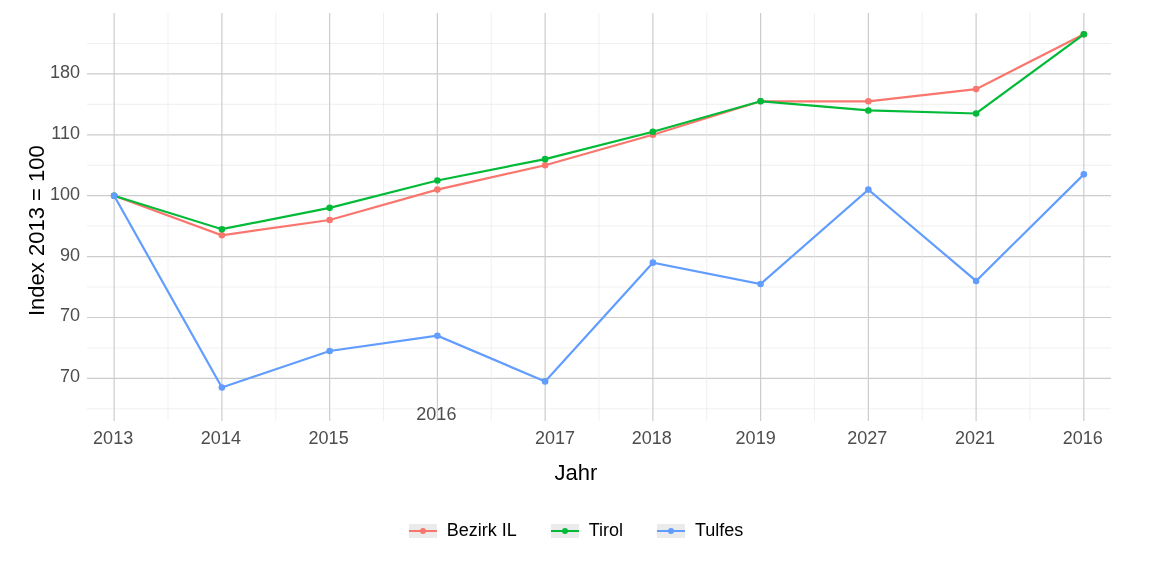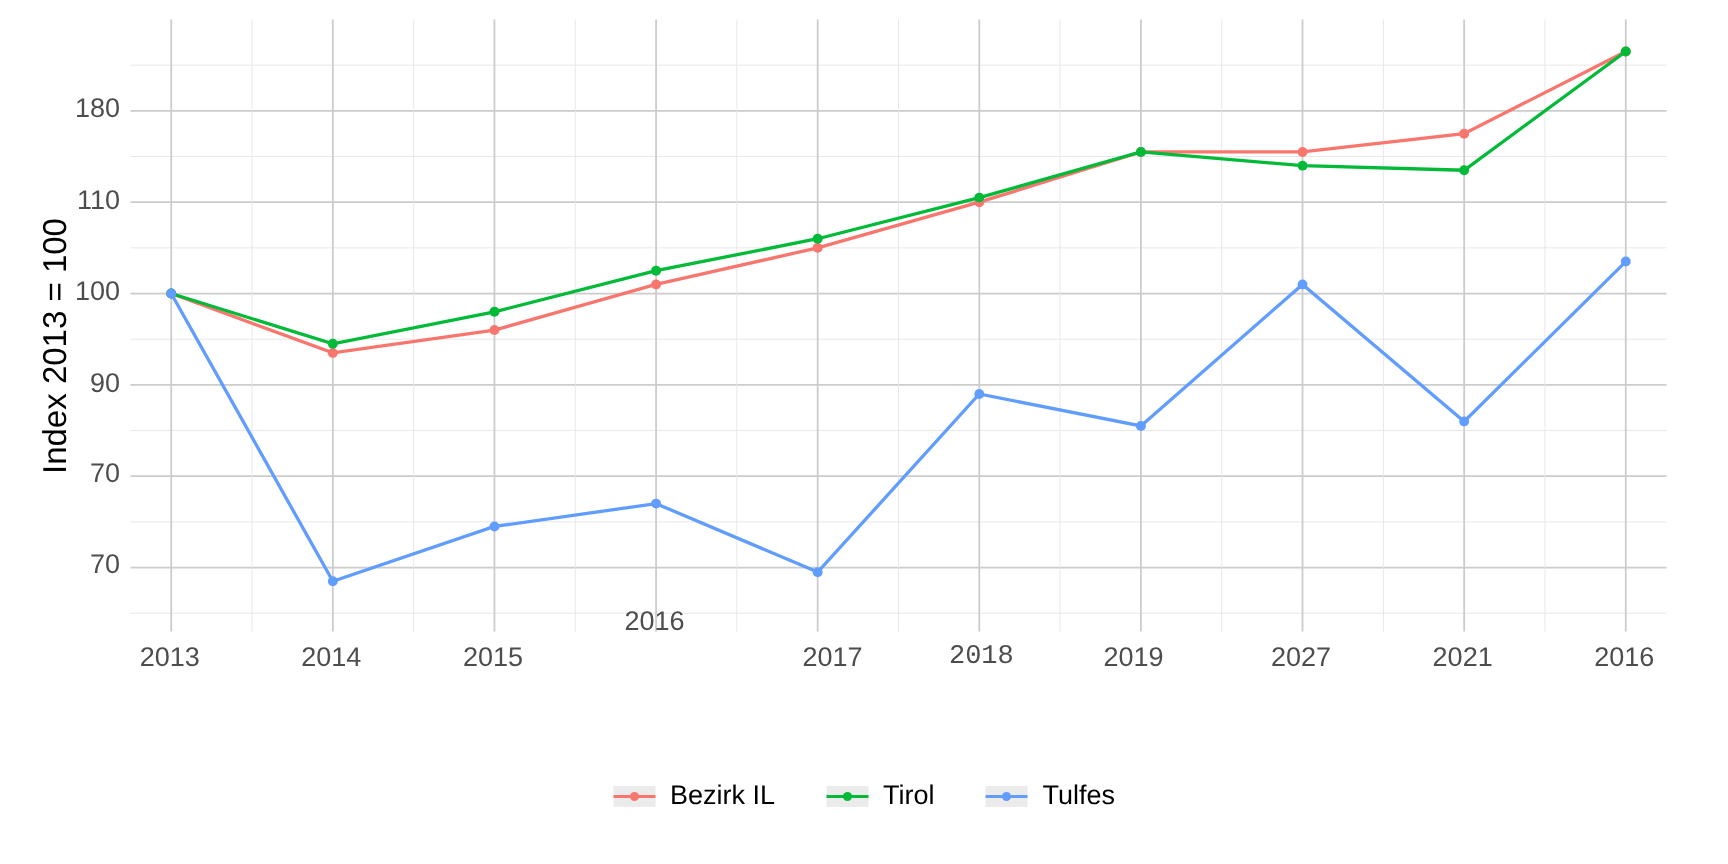--- a/index.html
+++ b/index.html
@@ -166,7 +166,7 @@
       <div class="tick-label" style="left: 304.64px; top: 428px; width: 48px; text-align: center;">2015</div>
       <div class="tick-label" style="left: 412.384px; top: 404px; width: 48px; text-align: center;">2016</div>
       <div class="tick-label" style="left: 496px; top: 428px; width: 48px; text-align: center; margin-left: 35px;">2017</div>
-      <div class="tick-label" style="left: 627.872px; top: 428px; width: 48px; text-align: right; font-family: Liberation Mono, monospace;">2018</div>
+      <div class="tick-label" style="left: 627.872px; top: 428px; width: 48px; text-align: center;">2018</div>
       <div class="tick-label" style="left: 735.616px; top: 428px; width: 48px; text-align: left;">2019</div>
       <div class="tick-label" style="left: 843.36px; top: 428px; width: 48px; text-align: center;">2027</div>
       <div class="tick-label" style="left: 951.104px; top: 428px; width: 48px; text-align: center;">2021</div>

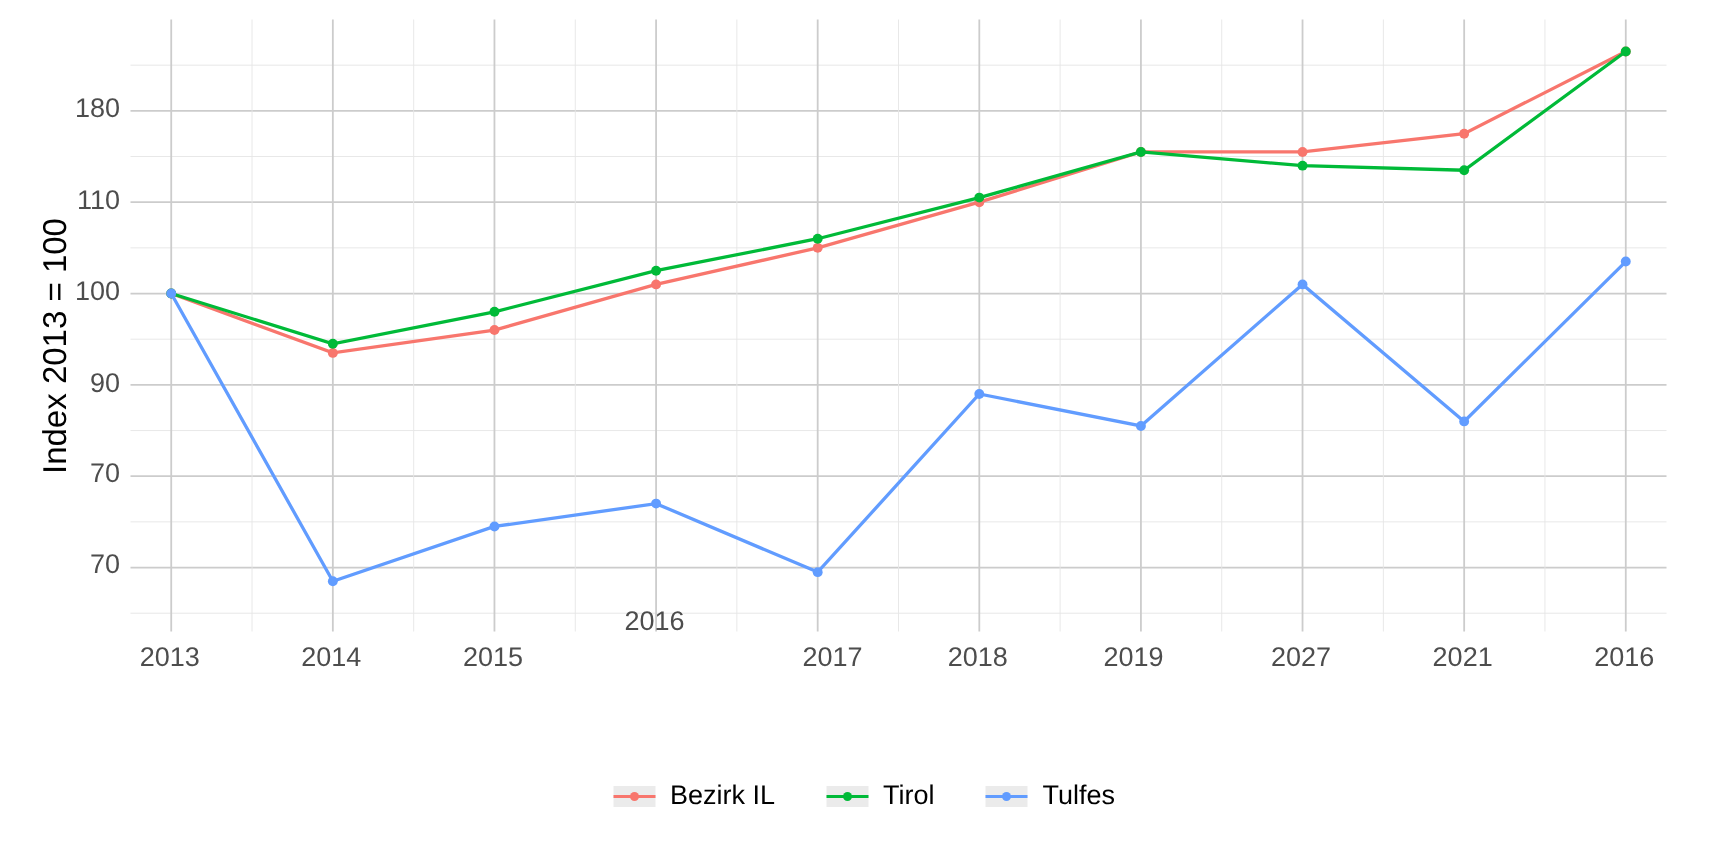--- a/index.html
+++ b/index.html
@@ -181,6 +181,7 @@
       <div class="tick-label" style="left: 40px; top: 61.8955px; width: 40px; text-align: right;">180</div>
     </div>
 
+  <div class="axis-title" style="left:0; right:0; top:460px; text-align:center; width:1152px;">Jahr</div>
 
   <div class="axis-title y" style="left:24px; top:316px; width:220px;">Index  2013  =  100</div>
 

